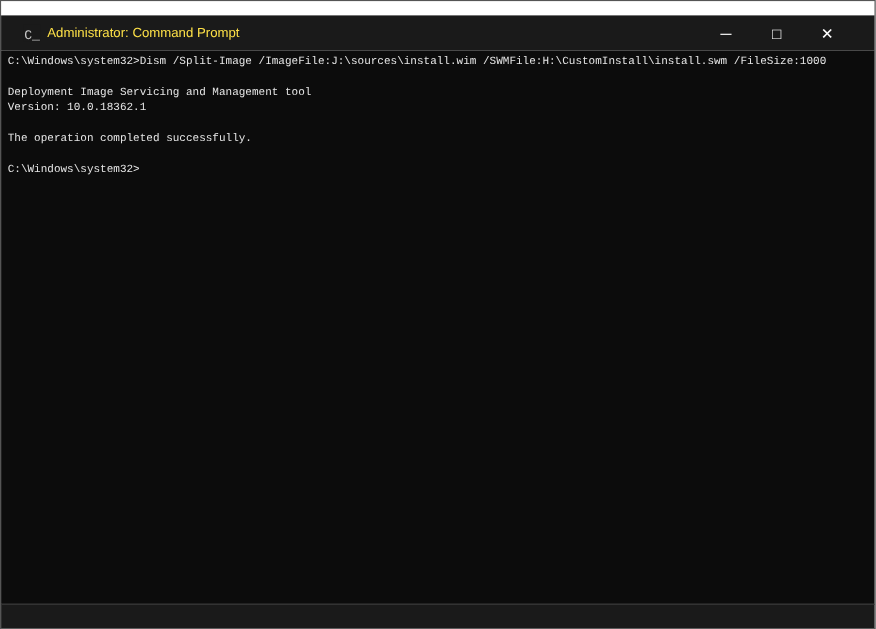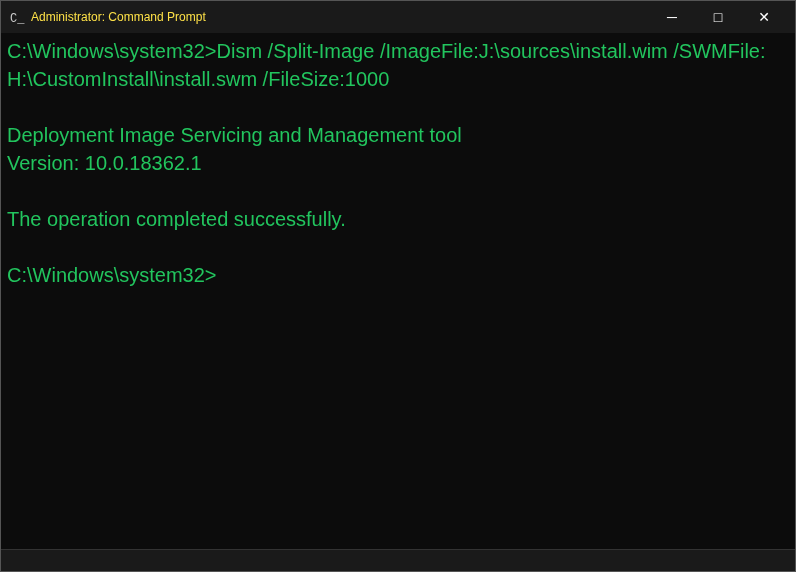--- a/index.html
+++ b/index.html
@@ -28,9 +28,10 @@
       height: 32px;
       display: flex;
       align-items: center;
-      padding: 0 8px;
+      padding: 0 20px;
       flex-shrink: 0;
       user-select: none;
+      margin-top: 13px;
     }
 
     .title-bar-icon {

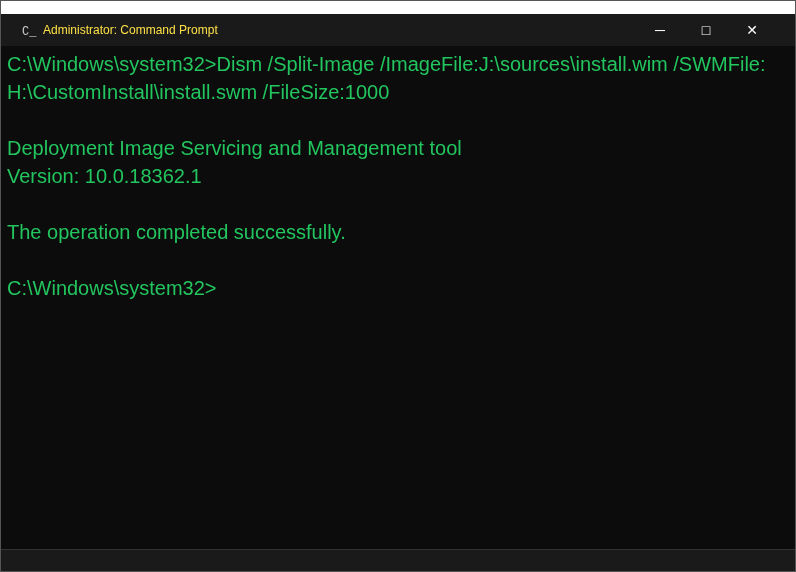--- a/index.html
+++ b/index.html
@@ -74,9 +74,9 @@
     }
 
     .console-text {
-      font-family: Liberation Sans, sans-serif;
-      font-size: 20px;
-      color: #22c55e;
+      font-family: Liberation Mono, monospace;
+      font-size: 10px;
+      color: #e5e5e5;
       white-space: pre-wrap;
       word-break: break-all;
       line-height: 1.4;

